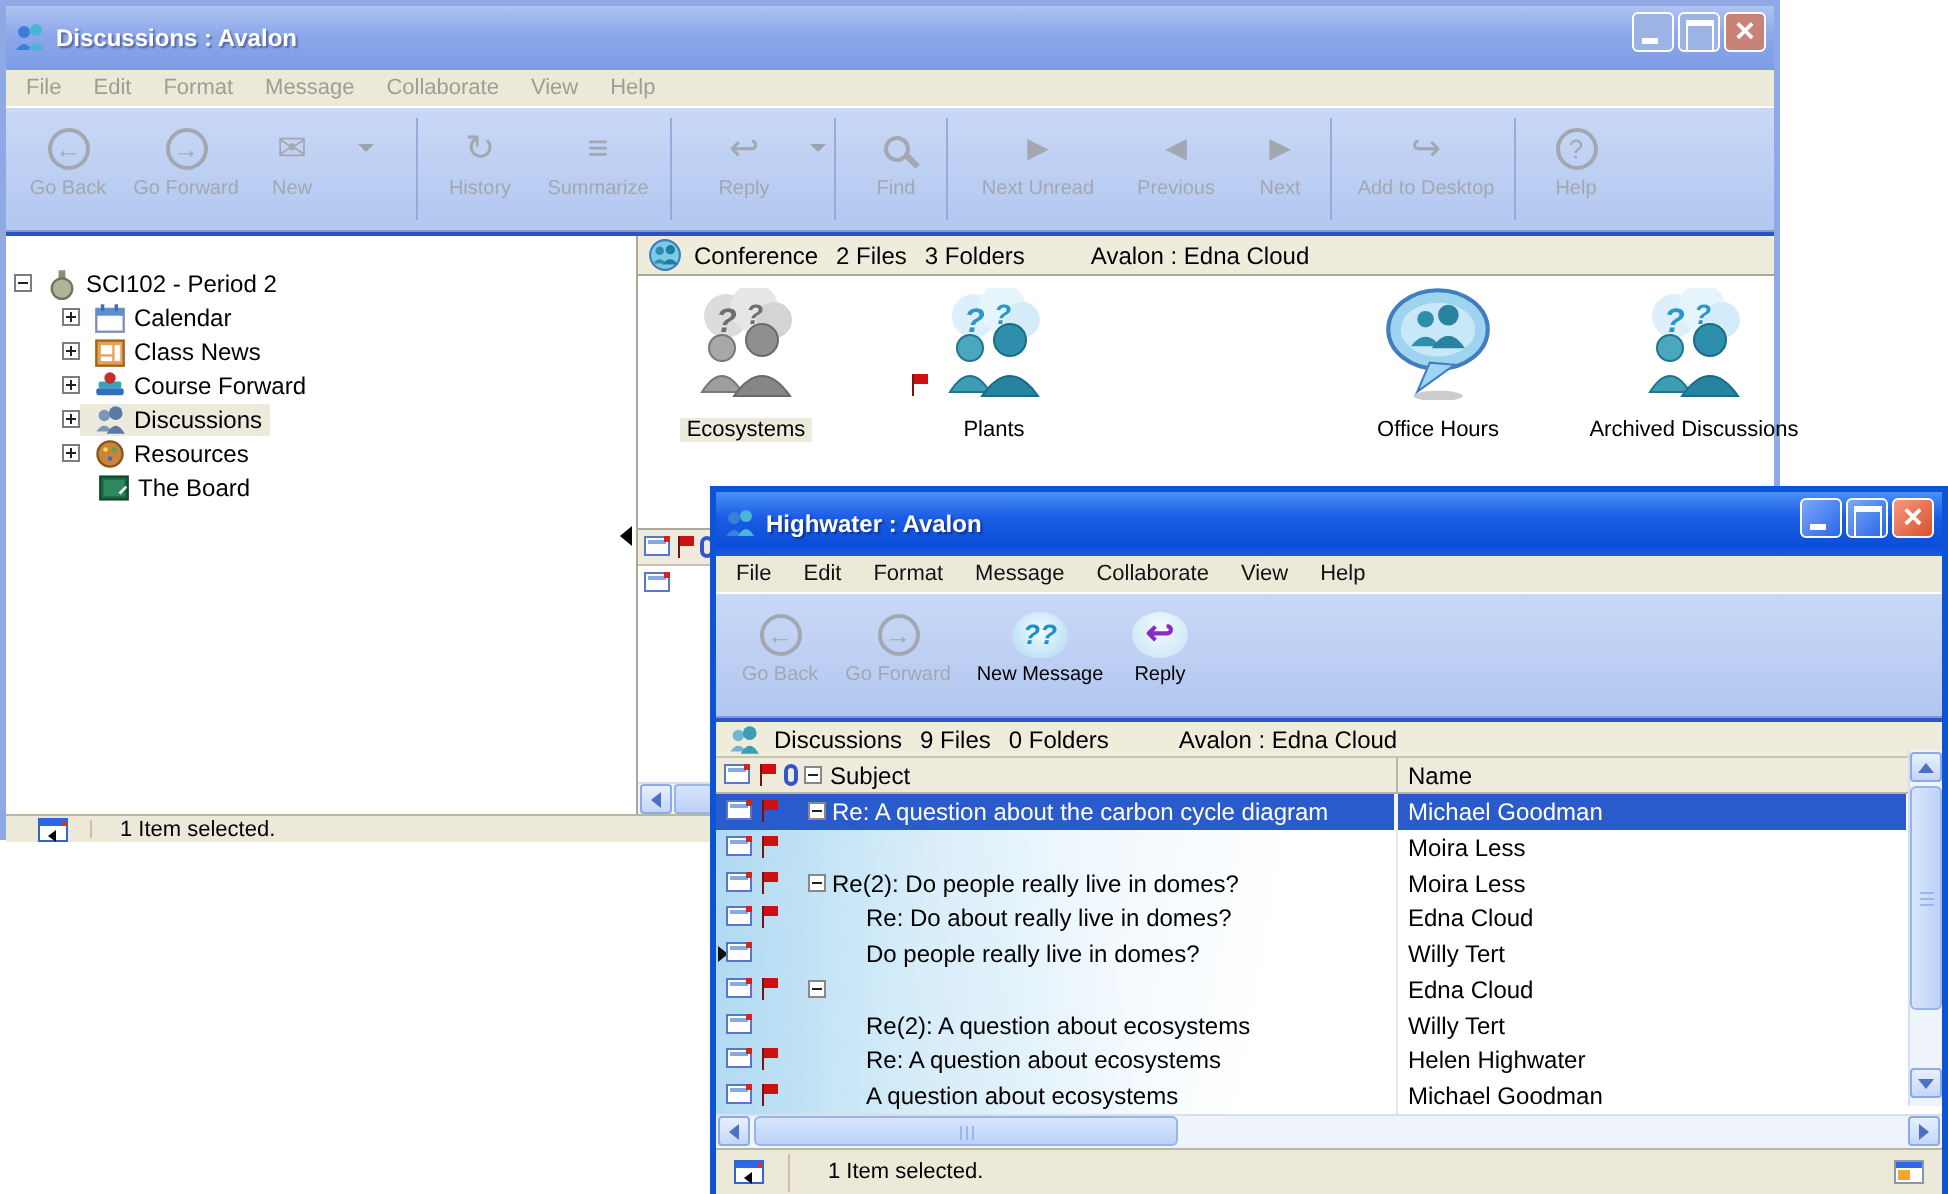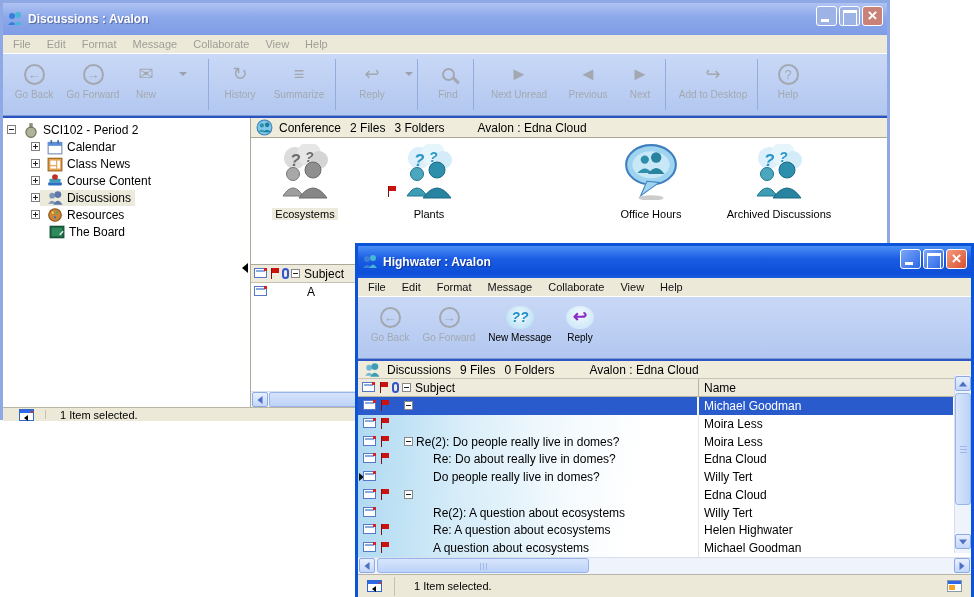--- a/index.html
+++ b/index.html
@@ -47,7 +47,7 @@
 
 
 .back .body{display:flex;height:291px;border-top:2px solid #2A52C0;background:#fff}
-.tree{width:248px;border-right:1px solid #ACA899;background:#fff;padding-top:3px;position:relative}
+.tree{width:316px;border-right:1px solid #ACA899;background:#fff;padding-top:15px;position:relative}
 .trow{height:17px;display:flex;align-items:center;font-size:12px;color:#000}
 .trow .hlz{display:flex;align-items:center;height:16px;padding-right:4px}
 .trow.sel .hlz{background:#ECEADB}

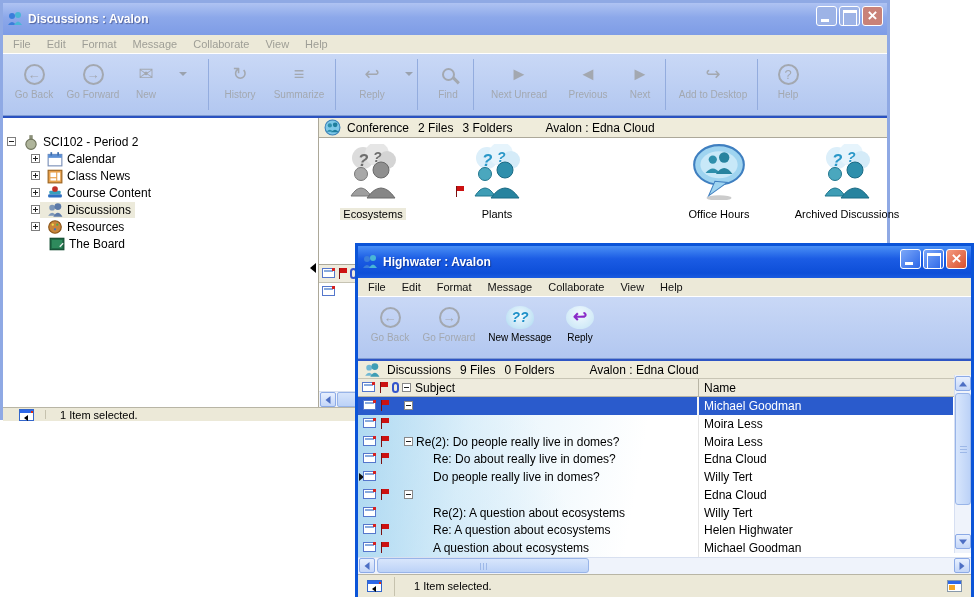--- a/index.html
+++ b/index.html
@@ -275,7 +275,7 @@
               <rect x="2" y="5" width="10" height="3" rx="1" fill="#38A0BE"></rect>
               <circle cx="7" cy="3.5" r="2.5" fill="#C03028"></circle>
             </svg>
-            <span>Course Content</span>
+            <span>Course Forward</span>
           </span>
       </div>
       <div class="trow child sel">

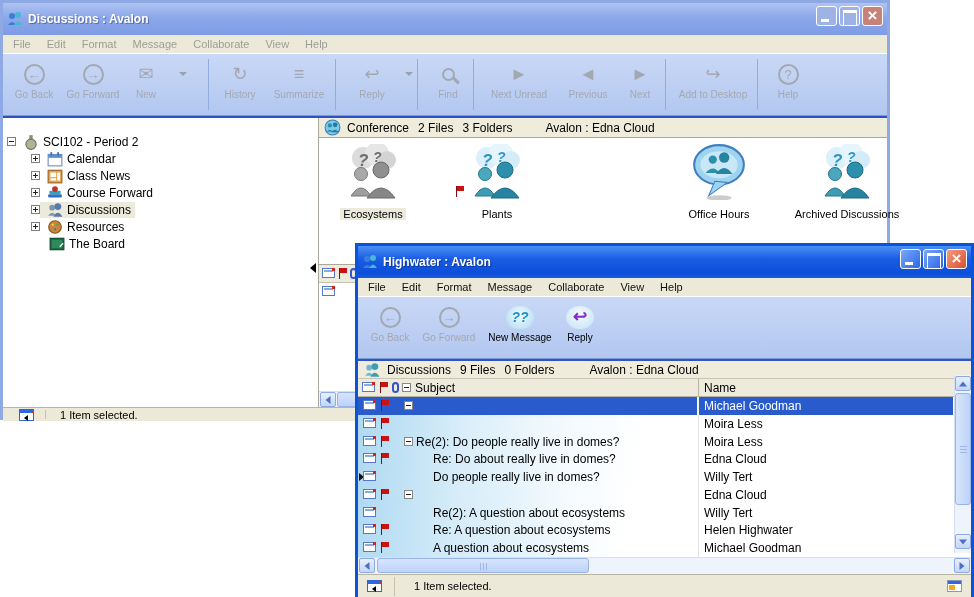--- a/index.html
+++ b/index.html
@@ -484,6 +484,7 @@
       <span class="mi"></span>
         <span class="fl"></span>
         <span class="bx"></span>
+      <span class="subj">Re: A question about the carbon cycle diagram</span>
         <span class="nm">Michael Goodman</span>
     </div>
     <div class="lrow child">

